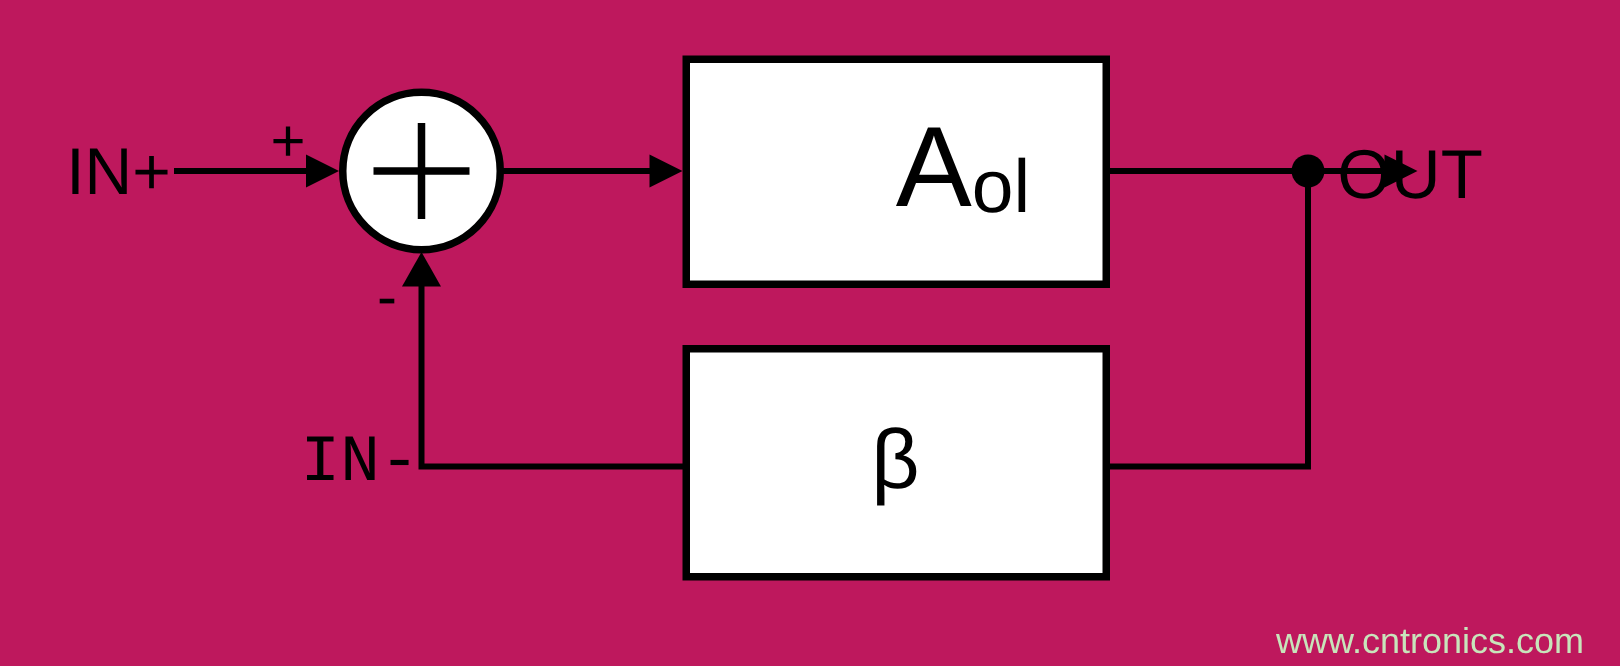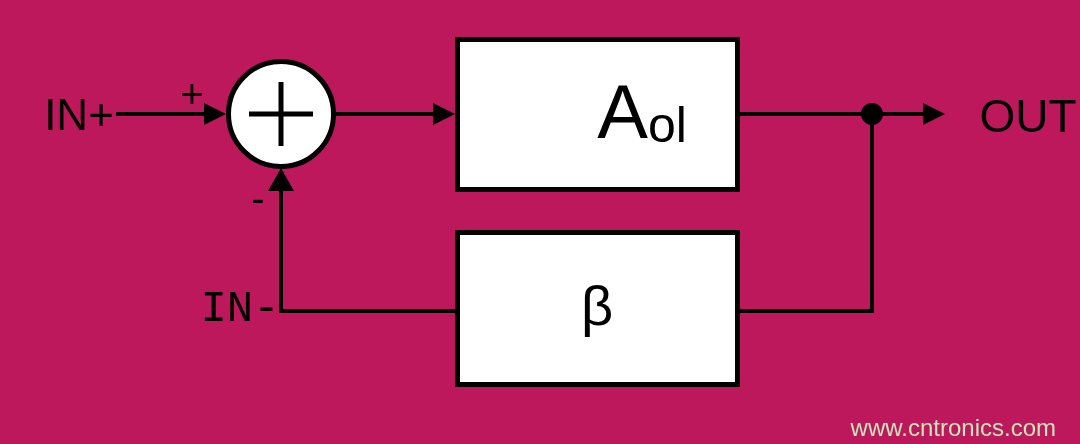--- a/index.html
+++ b/index.html
@@ -75,7 +75,7 @@
 
   <div class="lbl lbl-in" style="left:240px;top:309px;font-family:Liberation Mono, monospace;">IN-</div>
 
-  <div class="lbl lbl-out" style="left:1028px;top:116px;">OUT</div>
+  <div class="lbl lbl-out" style="left:940px;top:116px;">OUT</div>
 
   <div class="lbl lbl-gain" style="left:599px;top:112px;margin-left:43px;">
     <span>A</span><span class="sub">ol</span>

